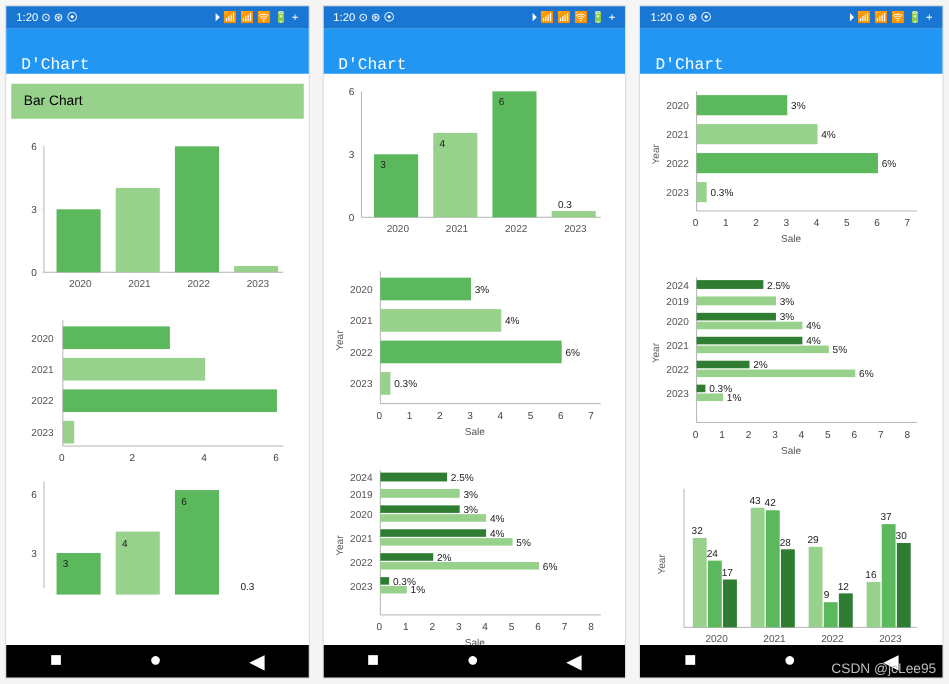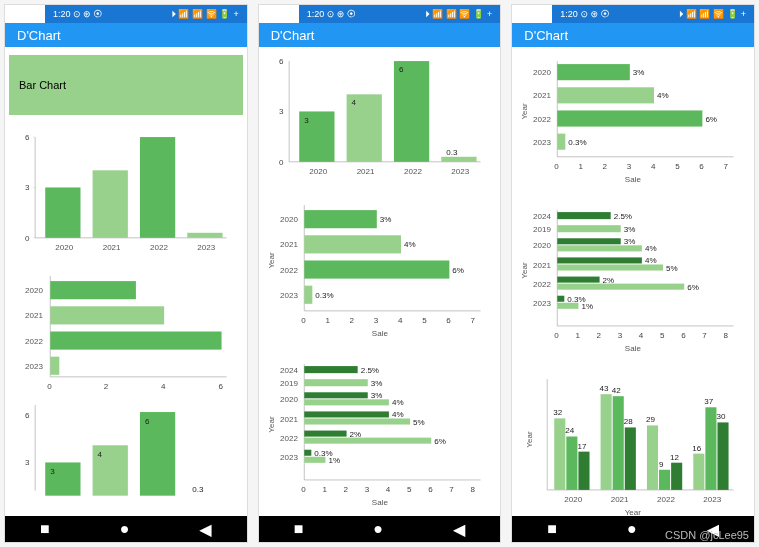--- a/index.html
+++ b/index.html
@@ -5,7 +5,7 @@
   * { box-sizing: border-box; margin: 0; padding: 0; }
   body { background: #f5f5f5; font-family: -apple-system, sans-serif; display: flex; gap: 10px; padding: 4px; }
   .phone { width: 245px; height: 539px; background: #fff; display: flex; flex-direction: column; border: 1px solid #ddd; }
-  .statusbar { height: 18px; background: #1976D2; color: #fff; display: flex; justify-content: space-between; align-items: center; padding: 0 8px; font-size: 9px; font-weight: 500; margin-left: 40px; }
+  .statusbar { height: 18px; background: #1976D2; color: #fff; display: flex; justify-content: space-between; align-items: center; padding: 0 8px; font-size: 9px; font-weight: 500; }
   .appbar { height: 24px; background: #2196F3; color: #fff; display: flex; align-items: center; padding: 0 12px; font-size: 13px; font-weight: 500; }
   .content { flex: 1; overflow: hidden; padding: 4px 10px; display: flex; flex-direction: column; gap: 8px; }
   .chip { background: #97d18b; padding: 24px 10px; font-size: 11px; margin: 4px -6px 4px -6px; }

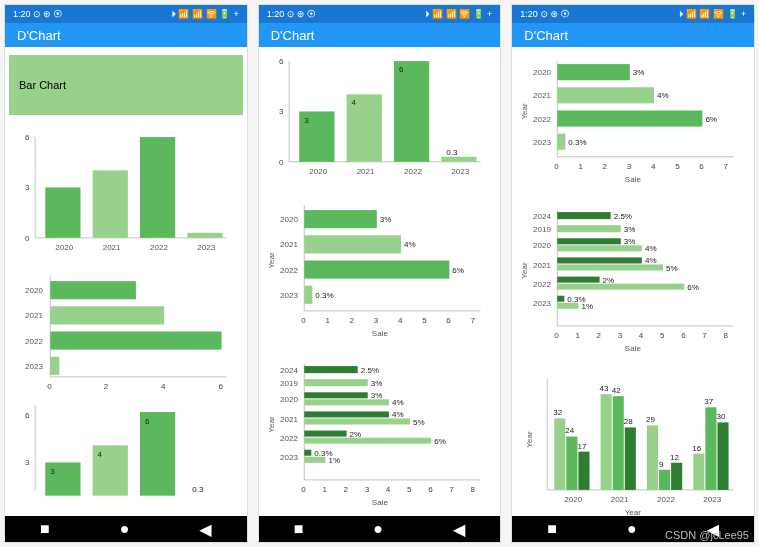--- a/index.html
+++ b/index.html
@@ -6,7 +6,7 @@
   body { background: #f5f5f5; font-family: -apple-system, sans-serif; display: flex; gap: 10px; padding: 4px; }
   .phone { width: 245px; height: 539px; background: #fff; display: flex; flex-direction: column; border: 1px solid #ddd; }
   .statusbar { height: 18px; background: #1976D2; color: #fff; display: flex; justify-content: space-between; align-items: center; padding: 0 8px; font-size: 9px; font-weight: 500; }
-  .appbar { height: 24px; background: #2196F3; color: #fff; display: flex; align-items: center; padding: 0 12px; font-size: 13px; font-weight: 500; }
+  .appbar { height: 36px; background: #2196F3; color: #fff; display: flex; align-items: flex-end; padding: 0 12px; font-size: 13px; font-weight: 500; font-family: Liberation Mono, monospace; }
   .content { flex: 1; overflow: hidden; padding: 4px 10px; display: flex; flex-direction: column; gap: 8px; }
   .chip { background: #97d18b; padding: 24px 10px; font-size: 11px; margin: 4px -6px 4px -6px; }
   .ch { position: relative; flex-shrink: 0; }

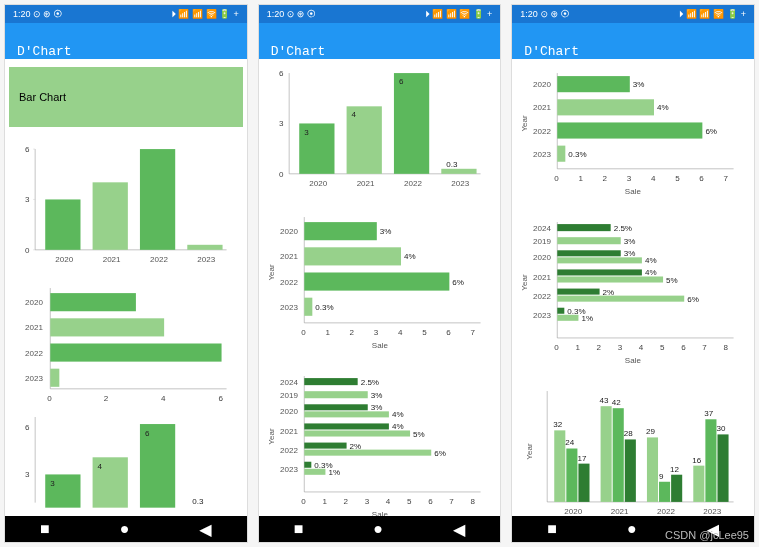--- a/index.html
+++ b/index.html
@@ -8,7 +8,7 @@
   .statusbar { height: 18px; background: #1976D2; color: #fff; display: flex; justify-content: space-between; align-items: center; padding: 0 8px; font-size: 9px; font-weight: 500; }
   .appbar { height: 36px; background: #2196F3; color: #fff; display: flex; align-items: flex-end; padding: 0 12px; font-size: 13px; font-weight: 500; font-family: Liberation Mono, monospace; }
   .content { flex: 1; overflow: hidden; padding: 4px 10px; display: flex; flex-direction: column; gap: 8px; }
-  .chip { background: #97d18b; padding: 24px 10px; font-size: 11px; margin: 4px -6px 4px -6px; }
+  .chip { background: #97d18b; padding: 8px 10px; font-size: 11px; margin: 4px -6px 4px -6px; }
   .ch { position: relative; flex-shrink: 0; }
   .axis { stroke: #888; stroke-width: 0.5; }
   .grid { stroke: #ccc; stroke-width: 0.5; }

